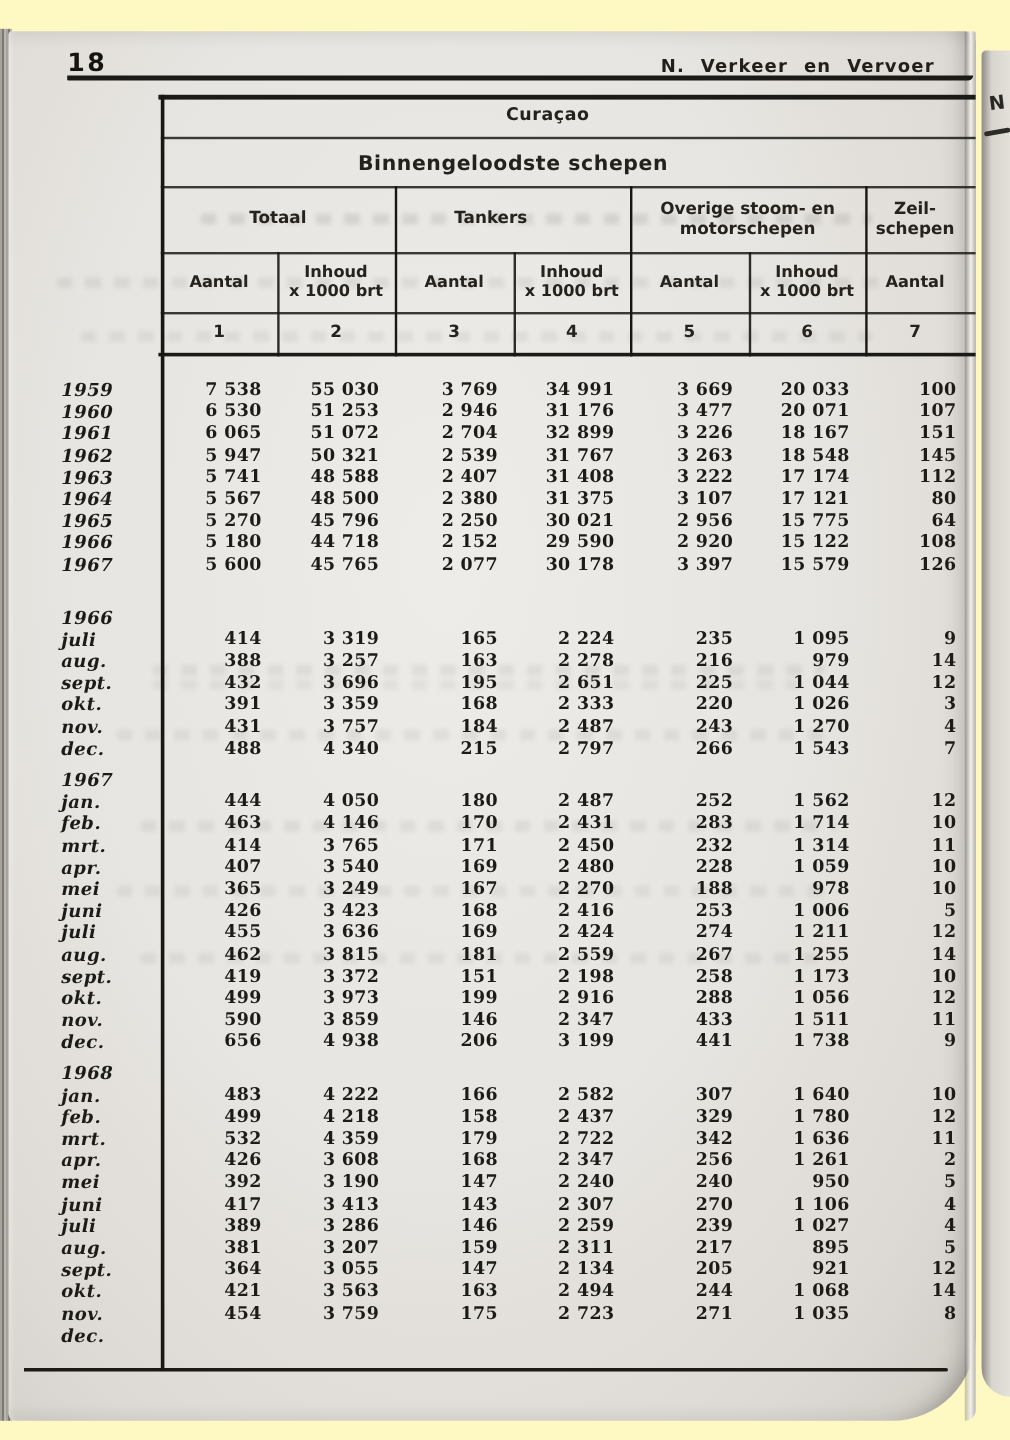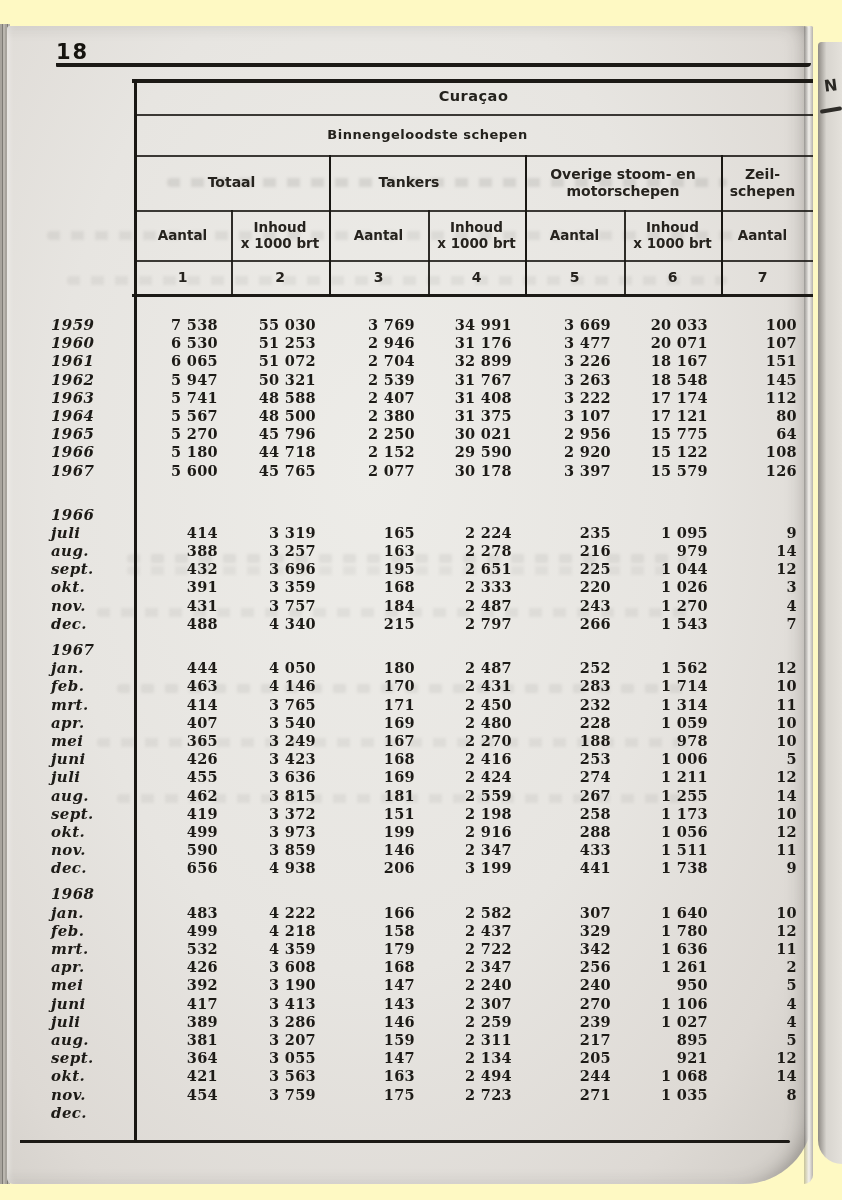--- a/index.html
+++ b/index.html
@@ -91,6 +91,7 @@
 
     <div class="content">
       <div class="pageno">18</div>
+      <div class="running">N. Verkeer en Vervoer</div>
       <div class="hrule header-rule"></div>
 
       <div class="hrule table-top"></div>

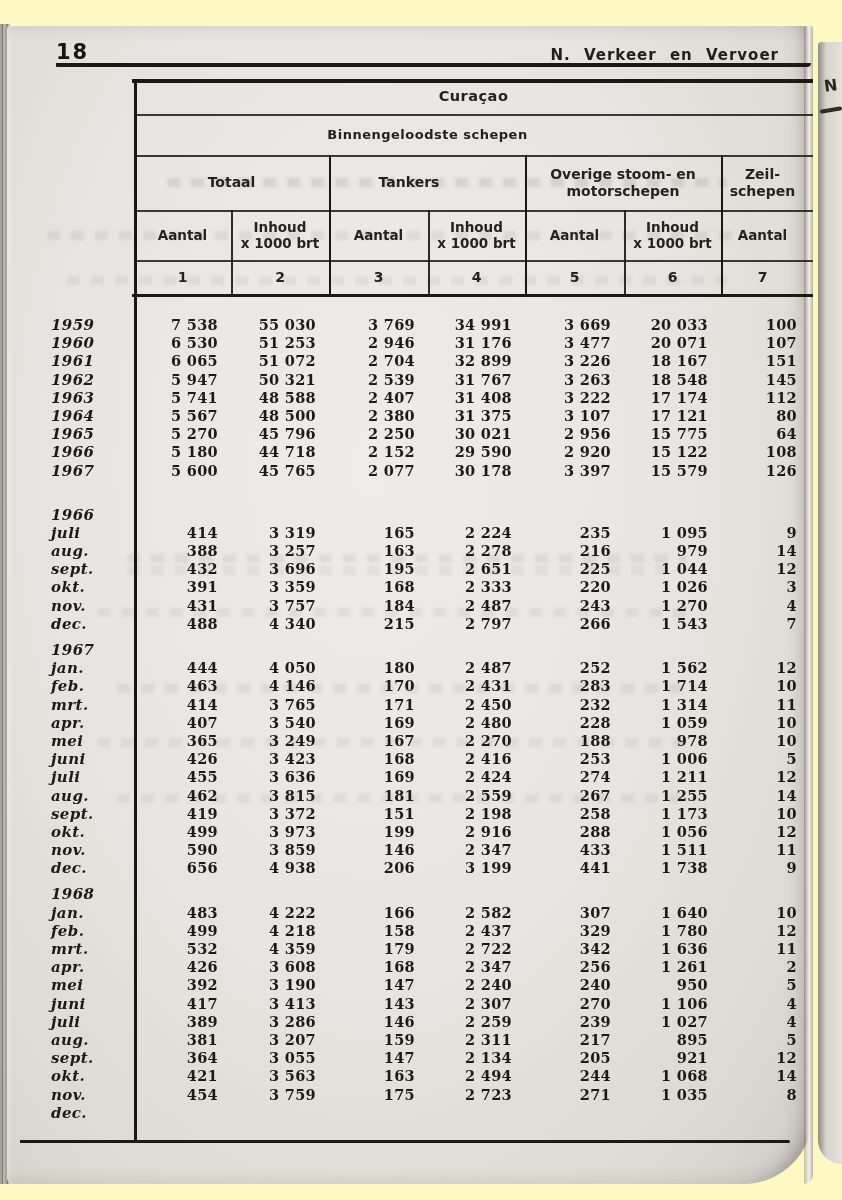--- a/index.html
+++ b/index.html
@@ -47,7 +47,7 @@
   .v-g{top:129px;height:142px;width:2.2px;}
   .v-s{top:184px;height:87px;width:1.6px;opacity:.9;}
   
-  .t-title{position:absolute;left:127px;top:62px;width:679px;text-align:center;
+  .t-title{position:absolute;left:110px;top:62px;width:679px;text-align:center;
     font-size:14.5px;font-weight:bold;color:#24221d;letter-spacing:.5px;}
   .t-subtitle{position:absolute;left:127px;top:101px;width:587px;text-align:center;
     font-size:13px;font-weight:bold;color:#24221d;letter-spacing:.5px;}

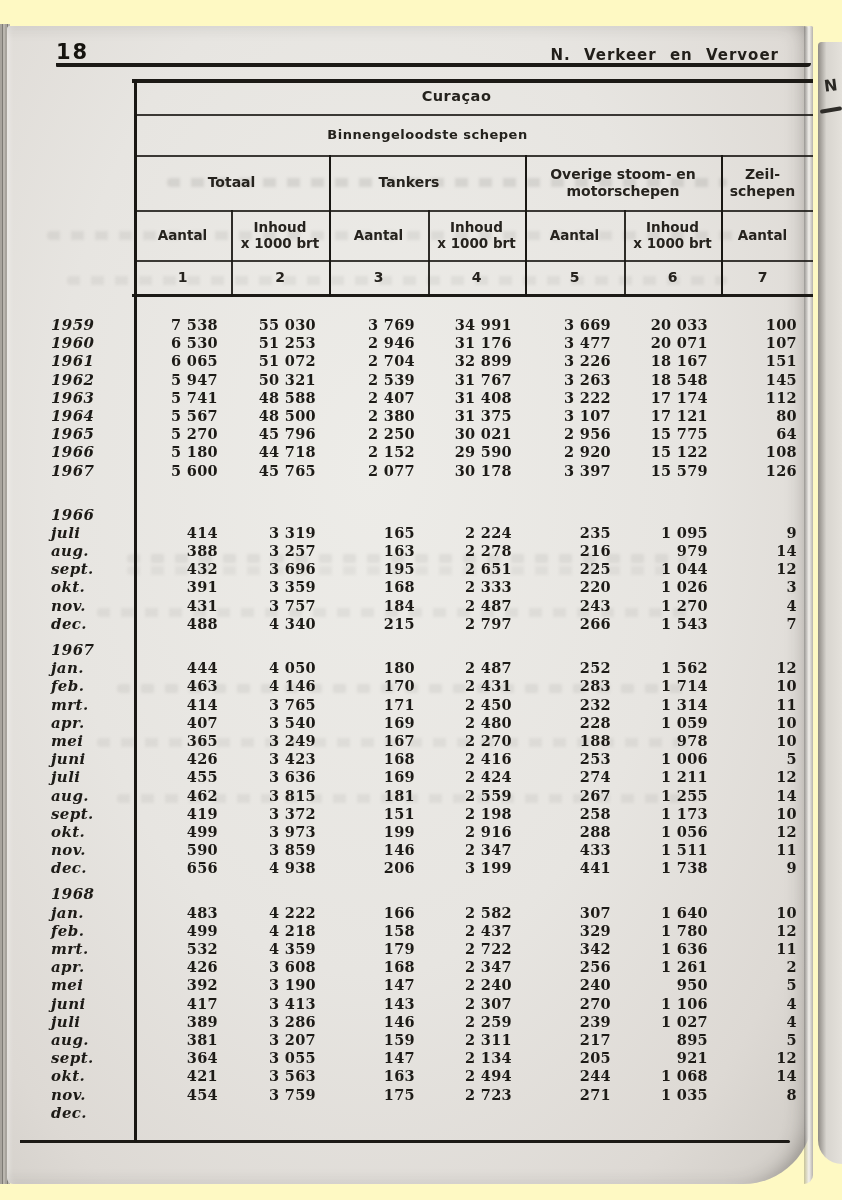--- a/index.html
+++ b/index.html
@@ -50,7 +50,7 @@
   .t-title{position:absolute;left:110px;top:62px;width:679px;text-align:center;
     font-size:14.5px;font-weight:bold;color:#24221d;letter-spacing:.5px;}
   .t-subtitle{position:absolute;left:127px;top:101px;width:587px;text-align:center;
-    font-size:13px;font-weight:bold;color:#24221d;letter-spacing:.5px;}
+    font-size:17px;font-weight:bold;color:#24221d;letter-spacing:.5px;}
   .hcell{position:absolute;display:flex;align-items:center;justify-content:center;text-align:center;
     font-weight:bold;color:#26231e;white-space:pre-line;}
   .grow{top:129px;height:55px;font-size:14px;line-height:17px;}

